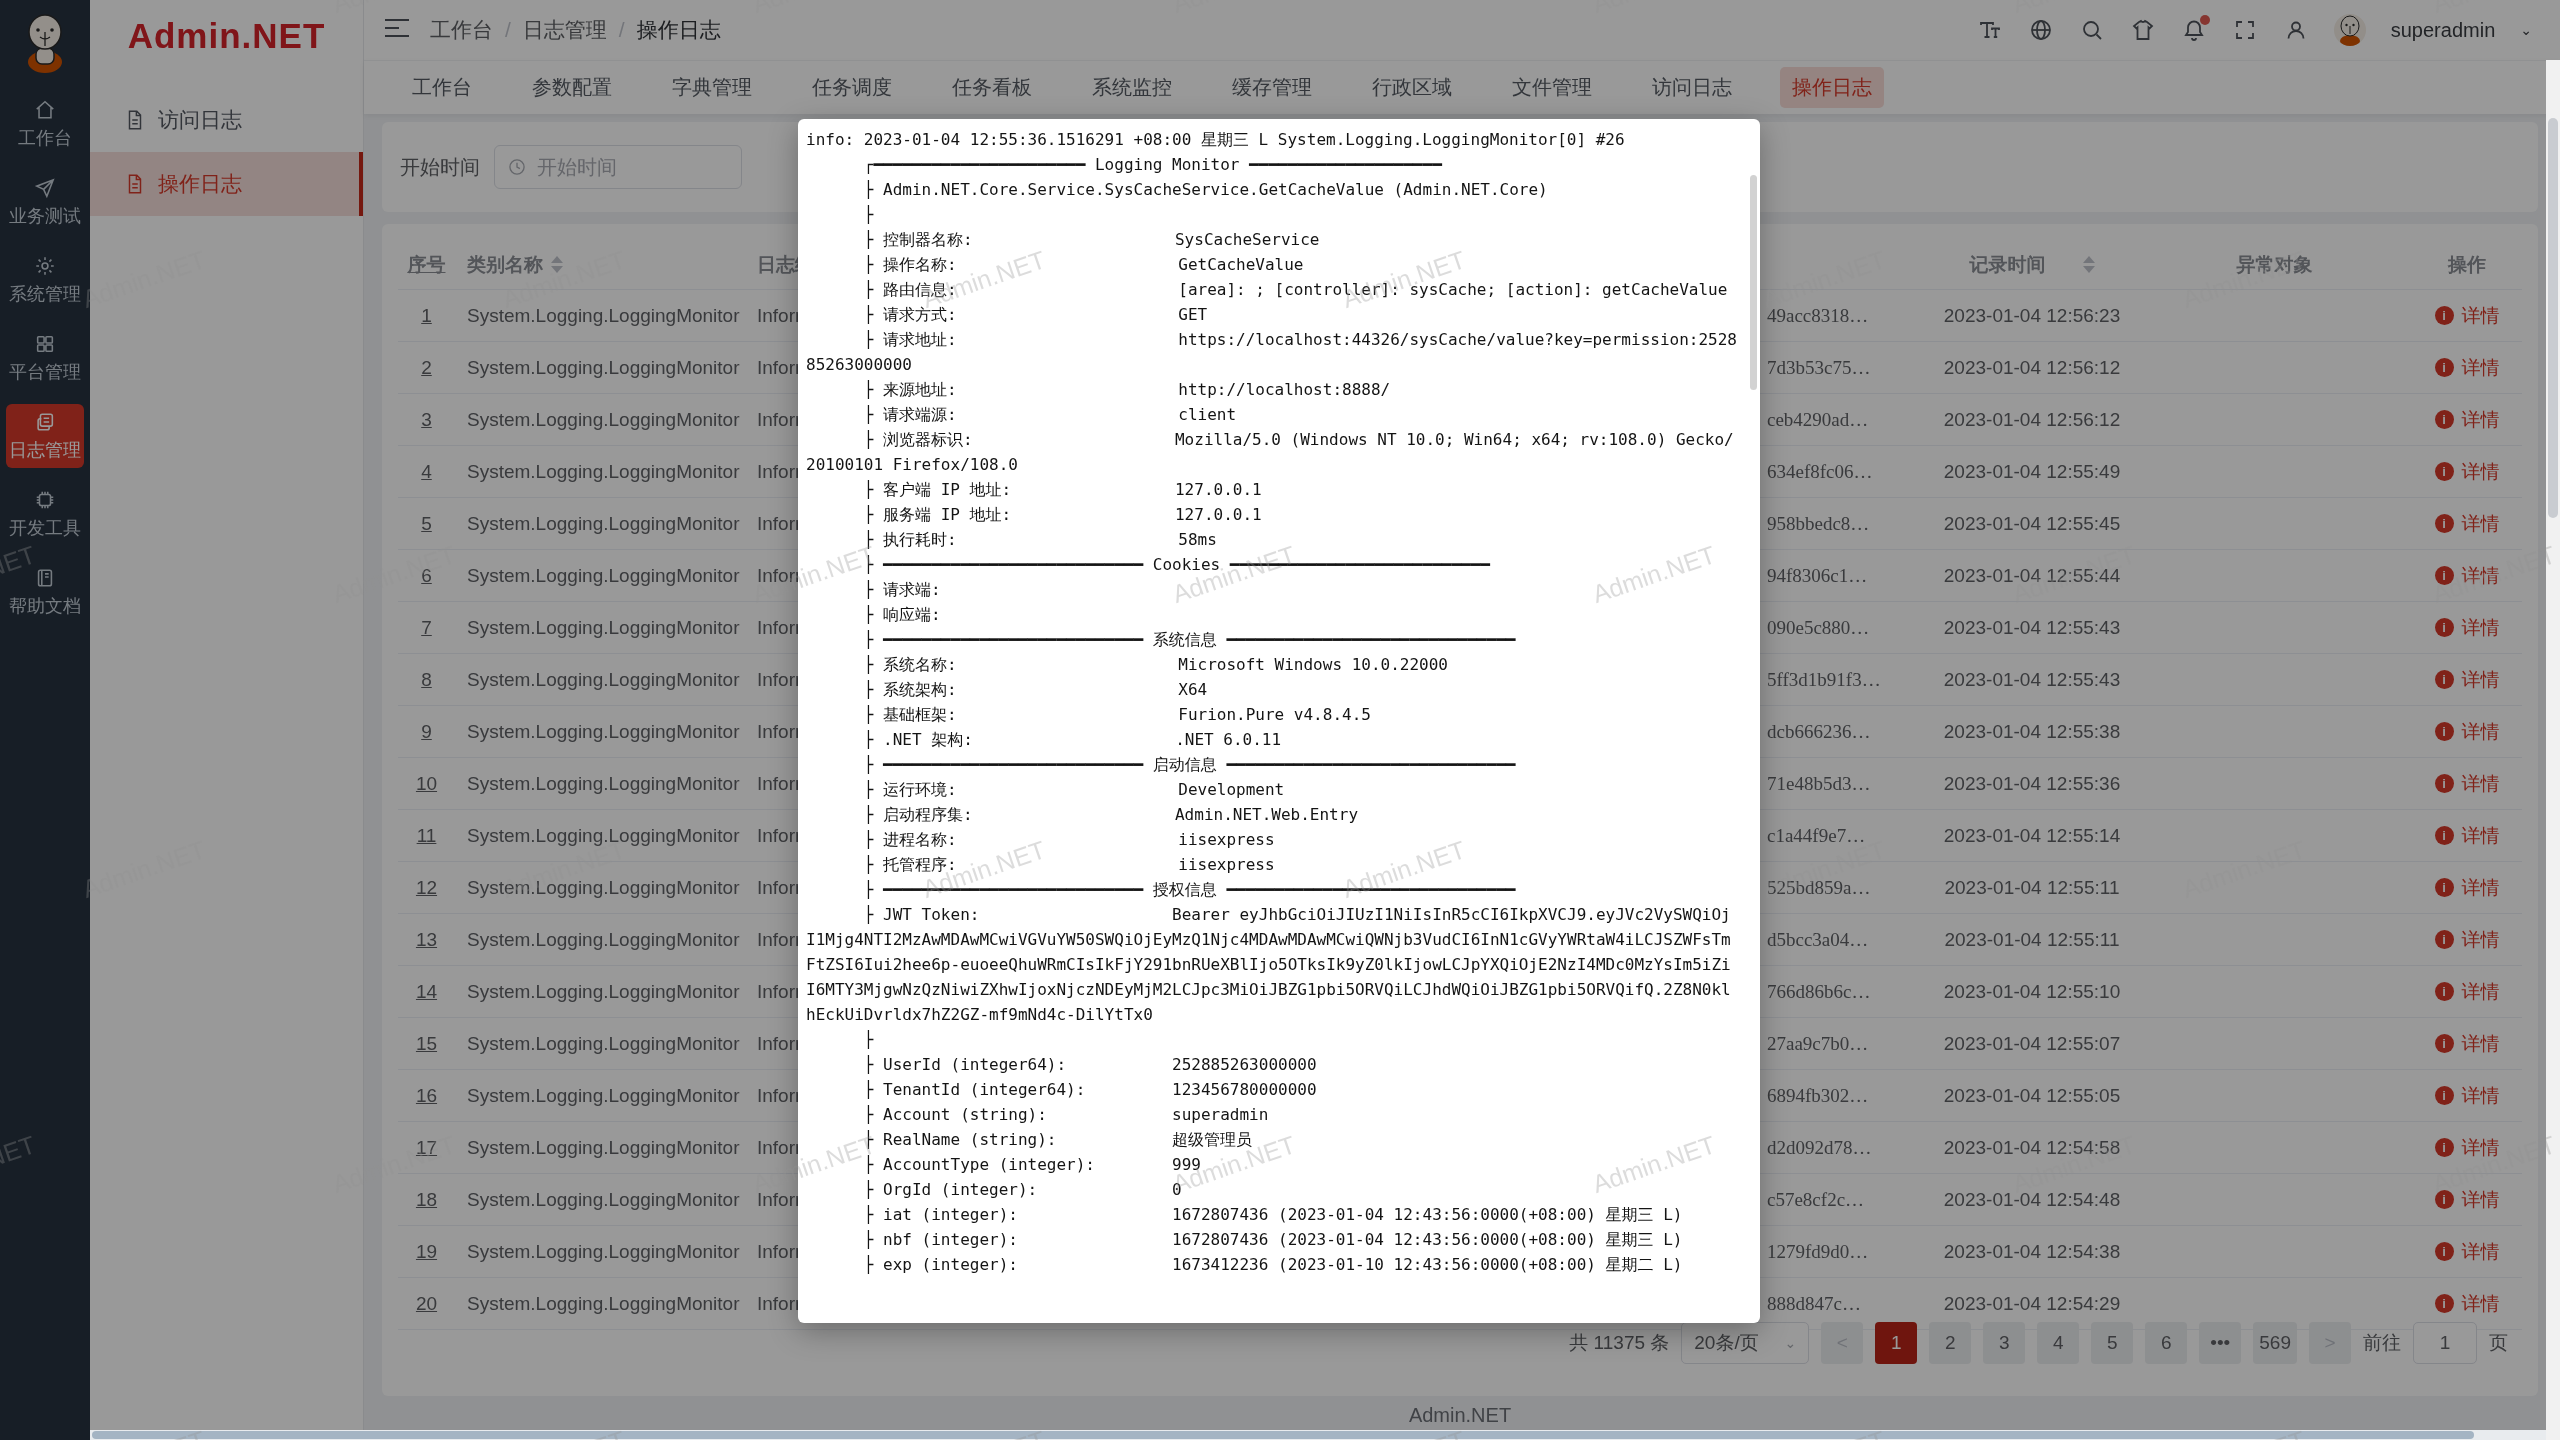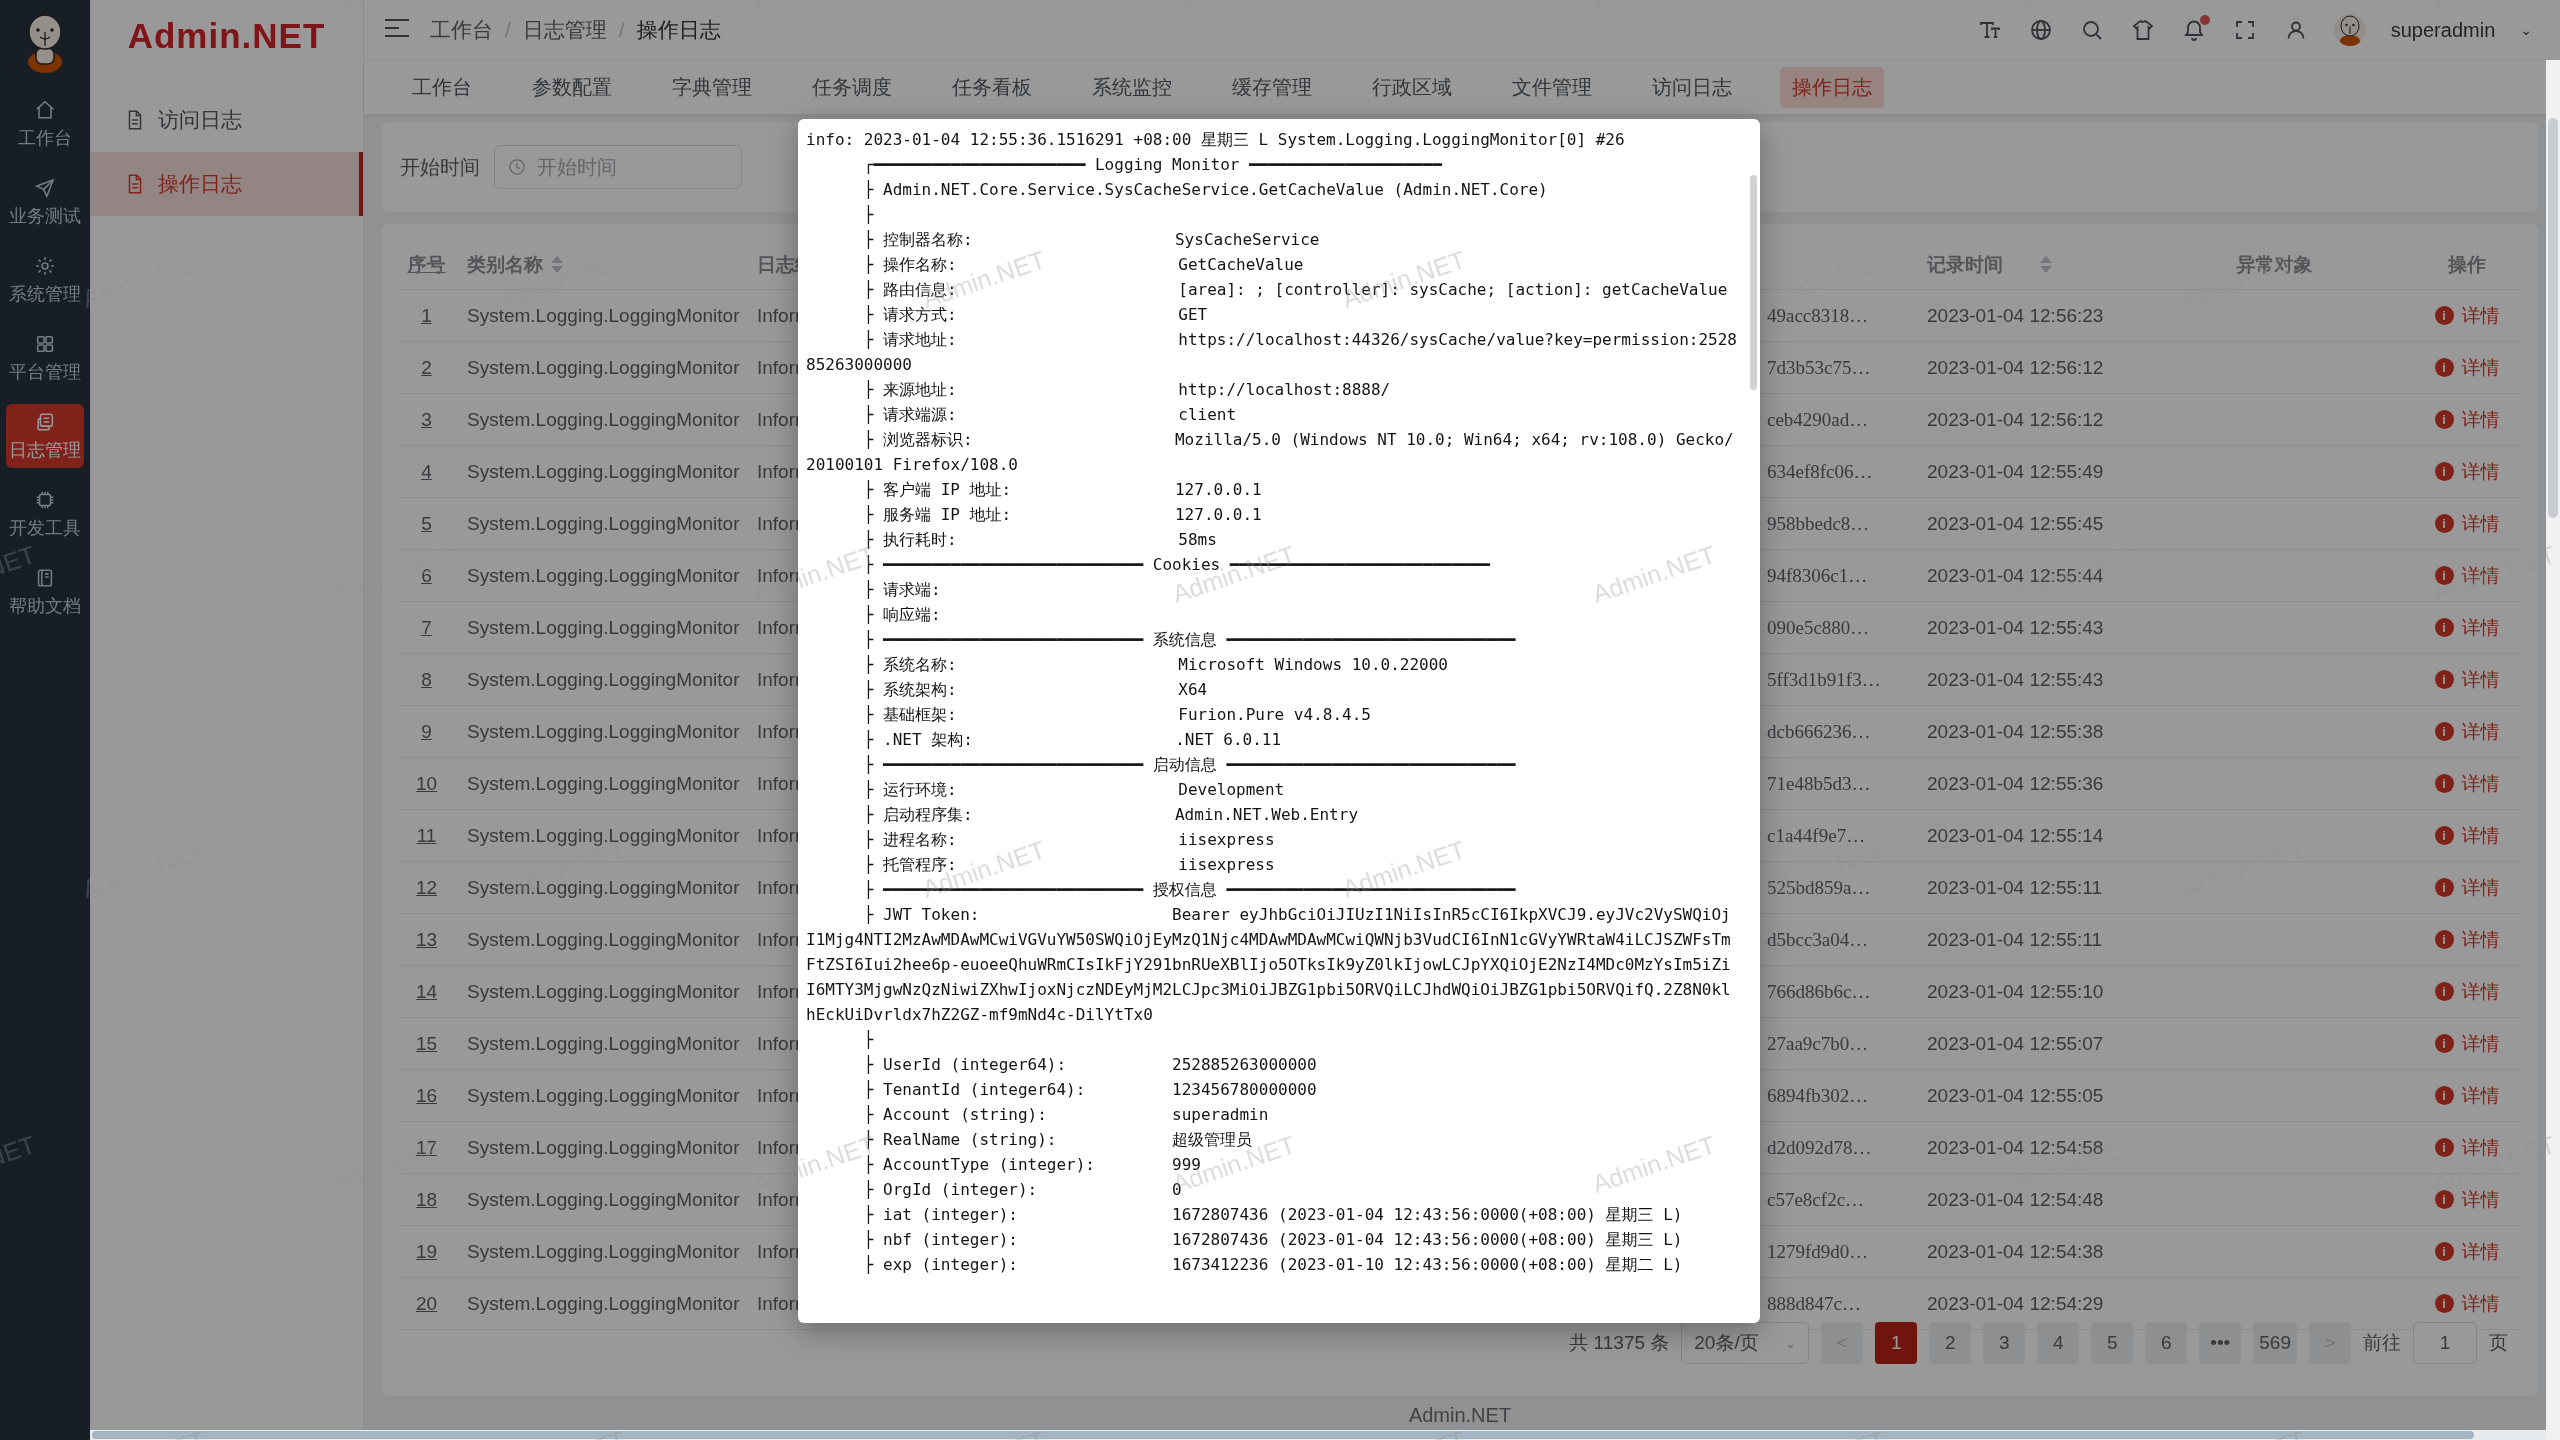--- a/index.html
+++ b/index.html
@@ -66,7 +66,7 @@
   .c-lvl { width:290px; }
   .c-fill{ flex:1; }
   .c-hash{ width:160px; padding:0;font-family:Liberation Serif, serif; }
-  .c-time{ width:210px; justify-content:flex-start; padding:0;gap:29px; }
+  .c-time{ width:210px; justify-content:center; padding:0;gap:29px; }
   .c-exc { width:275px; justify-content:center; }
   .c-act { width:110px; justify-content:center; gap:8px; cursor:pointer;text-align:center; }
   .ell { display:block; line-height:51px; white-space:nowrap; text-overflow:ellipsis; }

